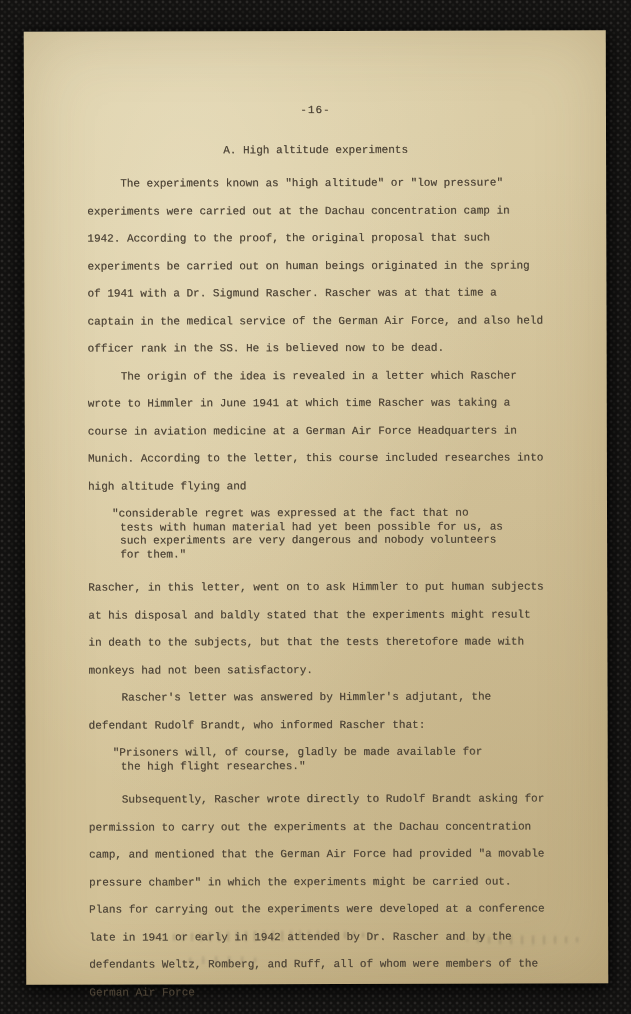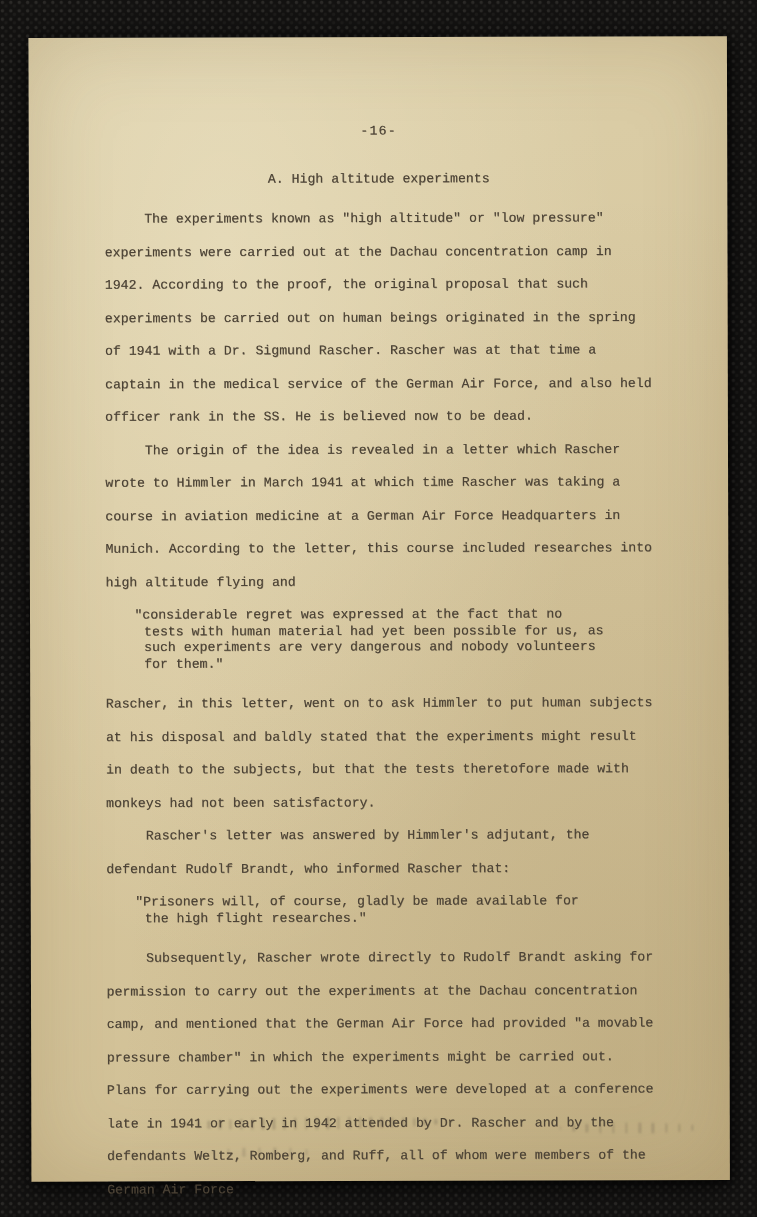--- a/index.html
+++ b/index.html
@@ -123,7 +123,7 @@
   <div class="heading">A.  High altitude experiments</div>
   <div class="content">
       <div class="block paragraph">The experiments known as "high altitude" or "low pressure" experiments were carried out at the Dachau concentration camp in 1942. According to the proof, the original proposal that such experiments be carried out on human beings originated in the spring of 1941 with a Dr. Sigmund Rascher.  Rascher was at that time a captain in the medical service of the German Air Force, and also held officer rank in the SS.  He is believed now to be dead.</div>
-      <div class="block paragraph">The origin of the idea is revealed in a letter which Rascher wrote to Himmler in March 1941 at which time Rascher was taking a course in aviation medicine at a German Air Force Headquarters in Munich. According to the letter, this course included researches into high altitude flying and</div>
+      <div class="block paragraph">The origin of the idea is revealed in a letter which Rascher wrote to Himmler in June 1941 at which time Rascher was taking a course in aviation medicine at a German Air Force Headquarters in Munich. According to the letter, this course included researches into high altitude flying and</div>
       <div class="block blockquote">"considerable regret was expressed at the fact that no tests with human material had yet been possible for us, as such experiments are very dangerous and nobody volunteers for them."</div>
       <div class="block continuation">Rascher, in this letter, went on to ask Himmler to put human subjects at his disposal and baldly stated that the experiments might result in death to the subjects, but that the tests theretofore made with monkeys had not been satisfactory.</div>
       <div class="block paragraph">Rascher's letter was answered by Himmler's adjutant, the defendant Rudolf Brandt, who informed Rascher that:</div>

